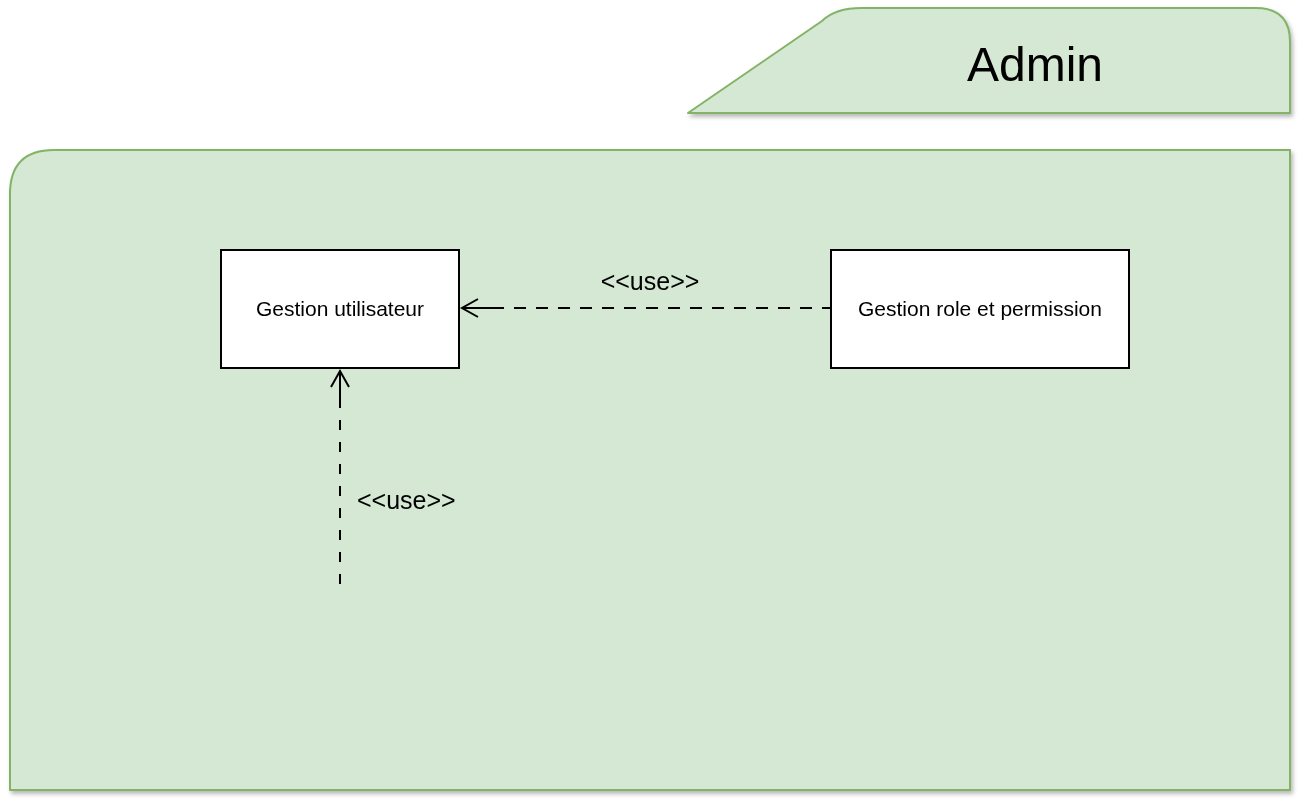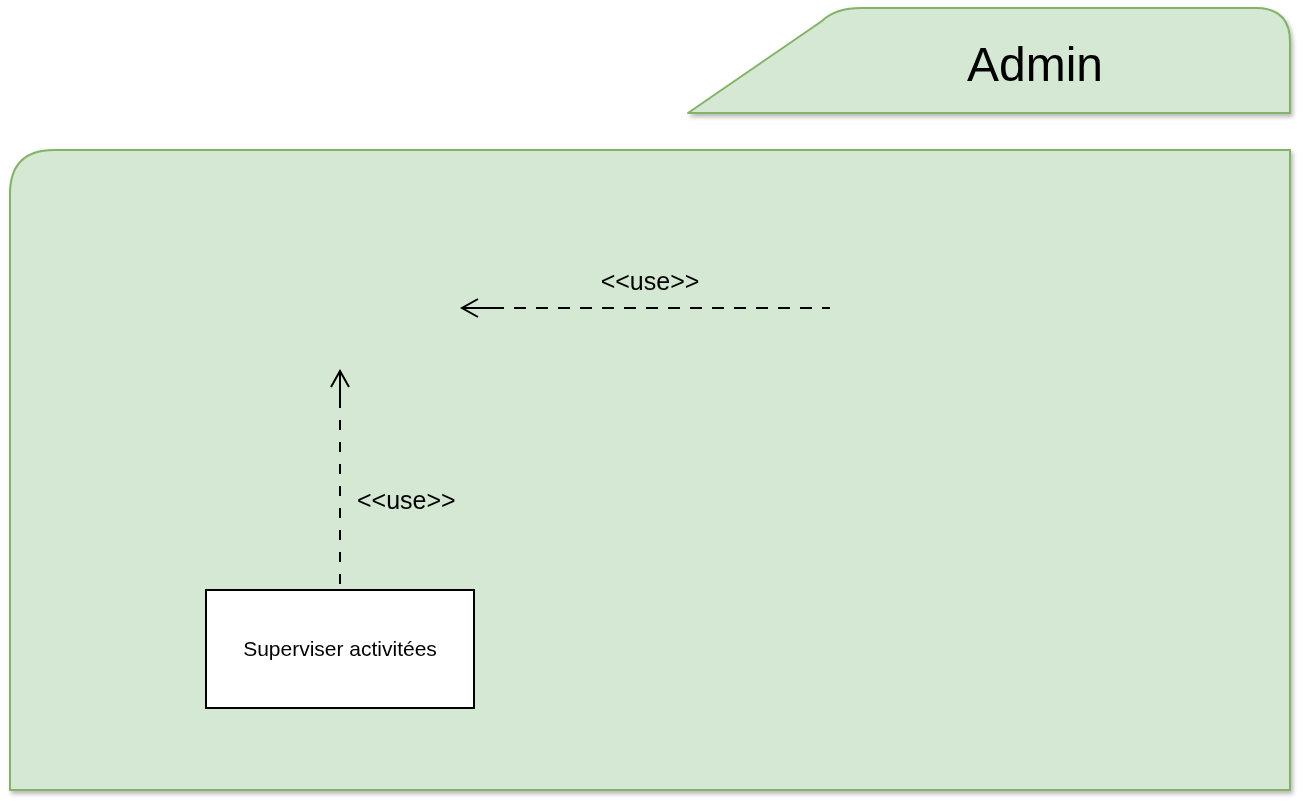--- a/index.html
+++ b/index.html
@@ -94,6 +94,9 @@
 
   <div class="tab-label">Admin</div>
 
+  <div class="node node-gestion-utilisateur">
+    <span>Gestion utilisateur</span>
+  </div>
 
 
   <div class="node node-superviser">

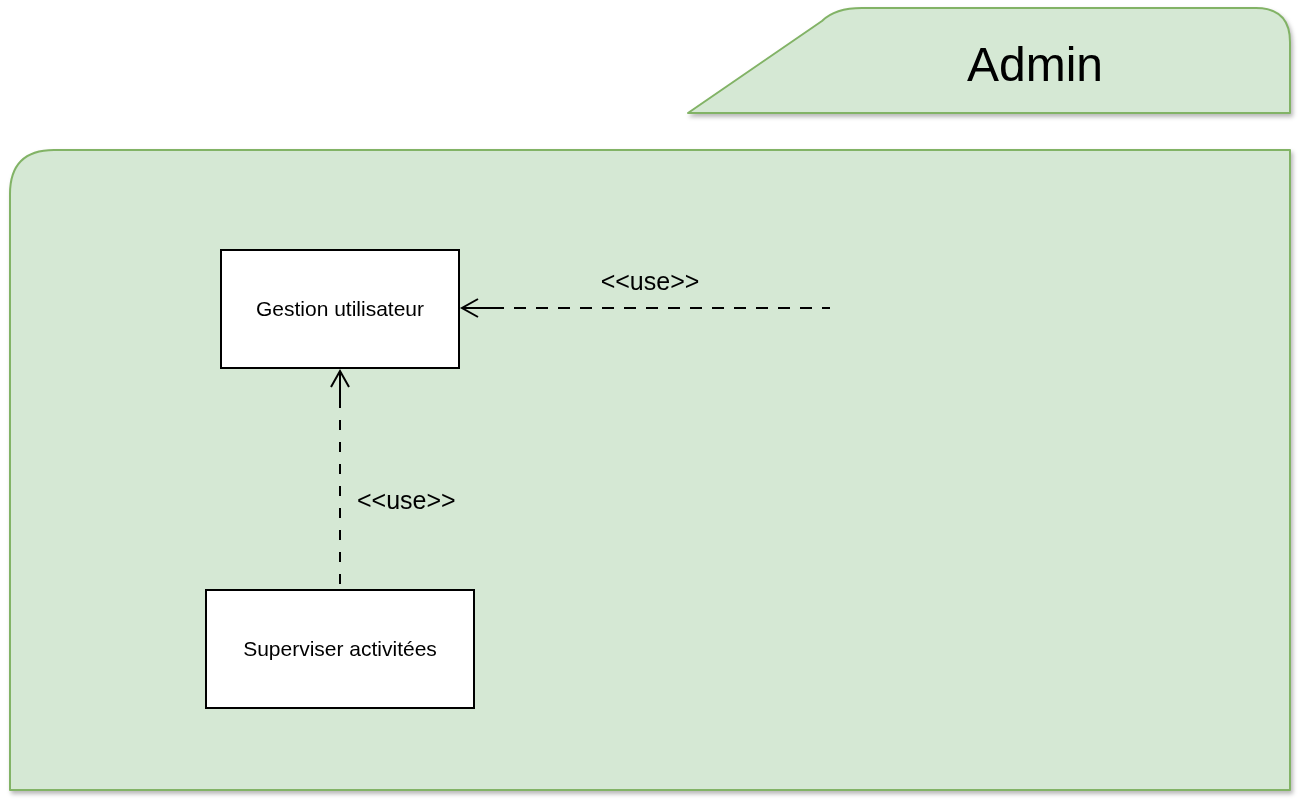--- a/index.html
+++ b/index.html
@@ -98,6 +98,9 @@
     <span>Gestion utilisateur</span>
   </div>
 
+  <div class="node node-gestion-role">
+    <span>Gestion role et permission</span>
+  </div>
 
   <div class="node node-superviser">
     <span>Superviser activitées</span>

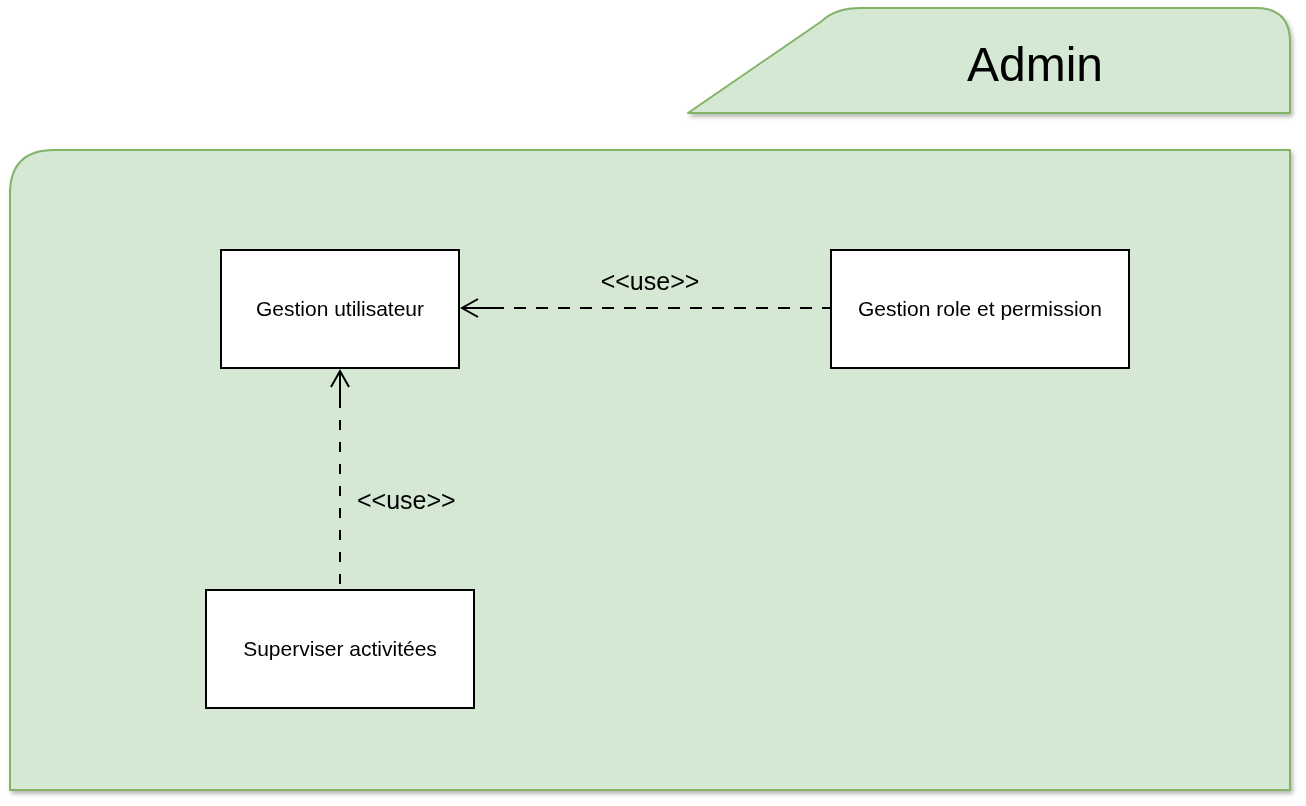--- a/index.html
+++ b/index.html
@@ -102,9 +102,6 @@
     <span>Gestion role et permission</span>
   </div>
 
-  <div class="node node-superviser">
-    <span>Superviser activitées</span>
-  </div>
 
   <div class="edge-label edge-label-horizontal">&lt;&lt;use&gt;&gt;</div>
 

